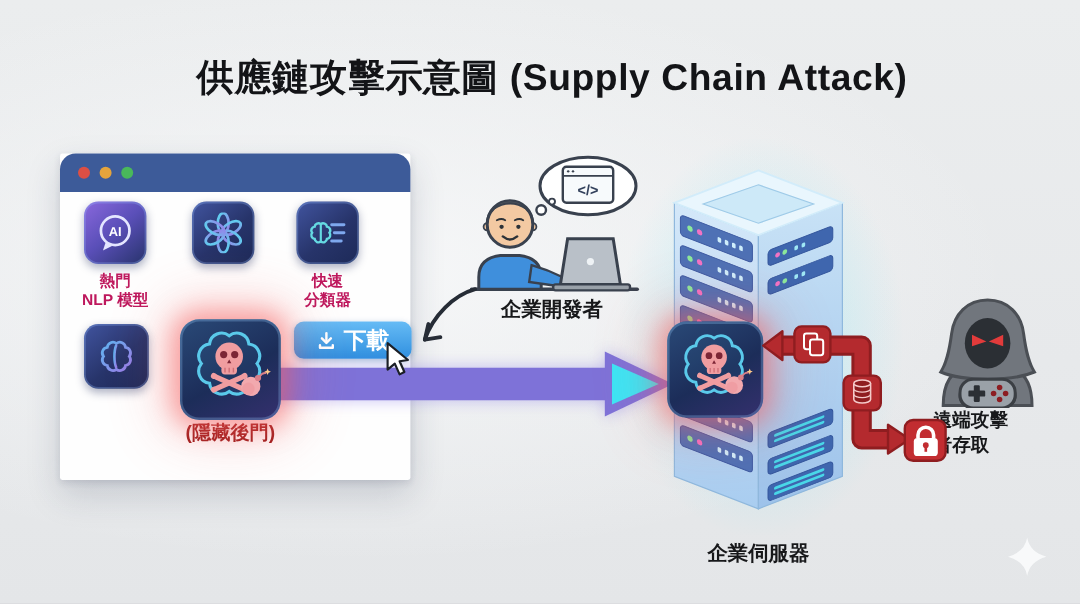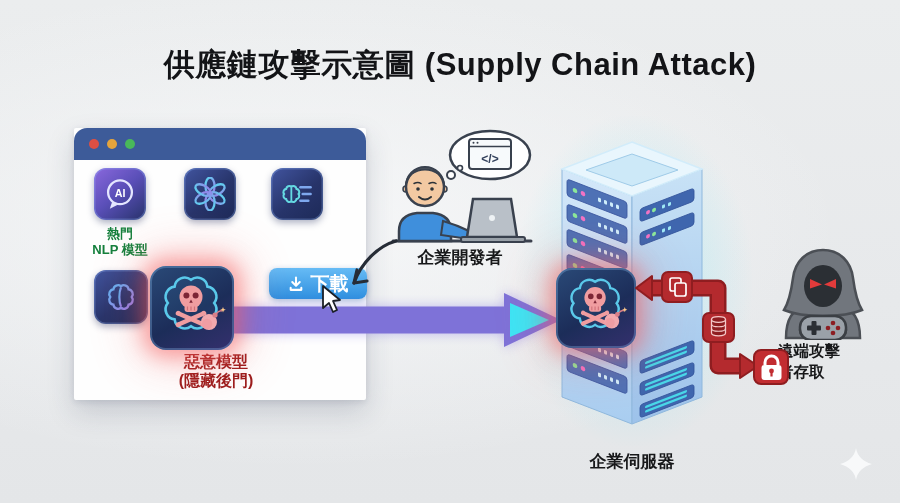--- a/index.html
+++ b/index.html
@@ -21,7 +21,6 @@
     left:50px;top:128px;width:292px;height:272px;background:#fefefe;
     border-radius:2px;box-shadow:0 12px 28px rgba(40,50,80,.18),0 2px 6px rgba(40,50,80,.12);
     z-index:1;
-    margin-left:24px;
   }
   .win-head{
     position:absolute;left:0;top:0;right:0;height:32px;background:#3d5b99;

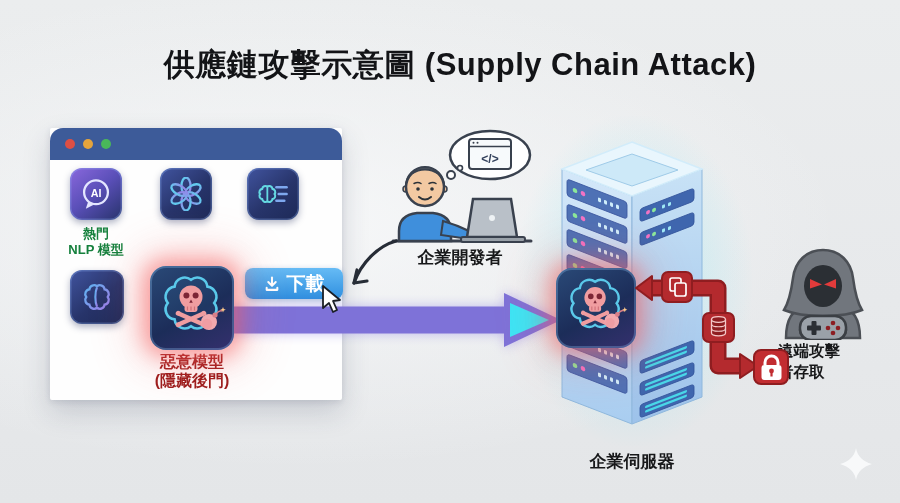--- a/index.html
+++ b/index.html
@@ -36,7 +36,7 @@
   .tile.purple{background:linear-gradient(140deg,#8a68dd 0%,#5a4fb8 48%,#27336b 100%);}
   .tile-label{
     position:absolute;top:98px;width:88px;text-align:center;
-    font-size:13px;font-weight:700;line-height:16px;color:#15803d;
+    font-size:13px;font-weight:700;line-height:16px;color:#be185d;
   }
   .skull-tile{
     width:84px;height:84px;border-radius:16px;

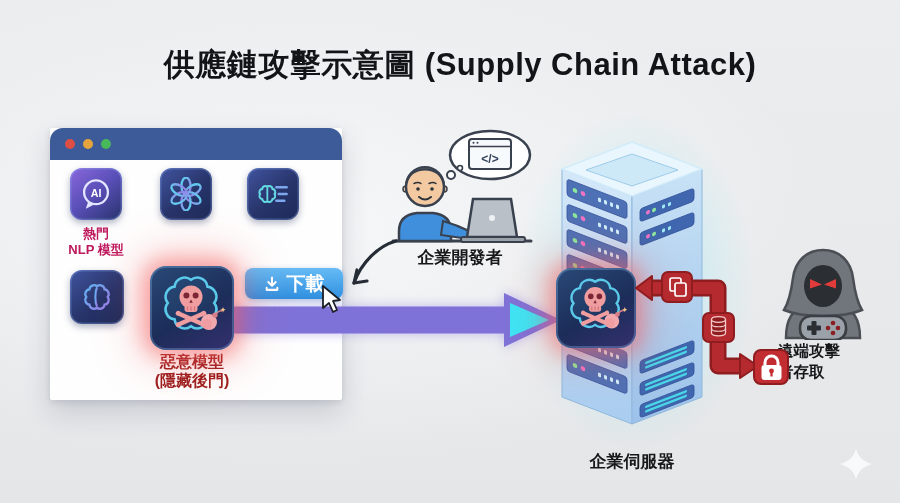--- a/index.html
+++ b/index.html
@@ -121,6 +121,10 @@
     <div class="tile-label" style="left:2px">
       <div>熱門</div>
         <div>NLP 模型</div>
+    </div>
+    <div class="tile-label" style="left:179px">
+      <div>快速</div>
+        <div>分類器</div>
     </div>
 
     <div class="tile" style="left:20px;top:142px;width:54px;height:54px">

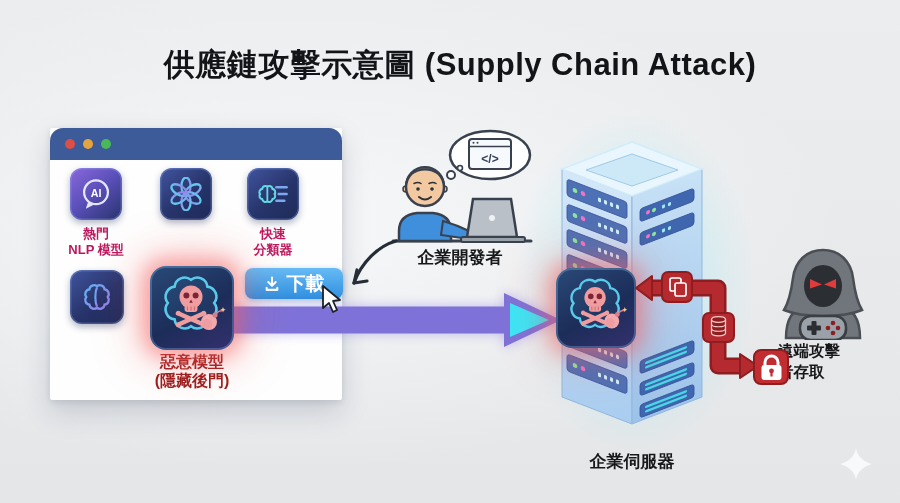--- a/index.html
+++ b/index.html
@@ -152,7 +152,6 @@
     </div>
 
     <div class="mal-label">
-      <div>惡意模型</div>
         <div>(隱藏後門)</div>
     </div>
   </div>

